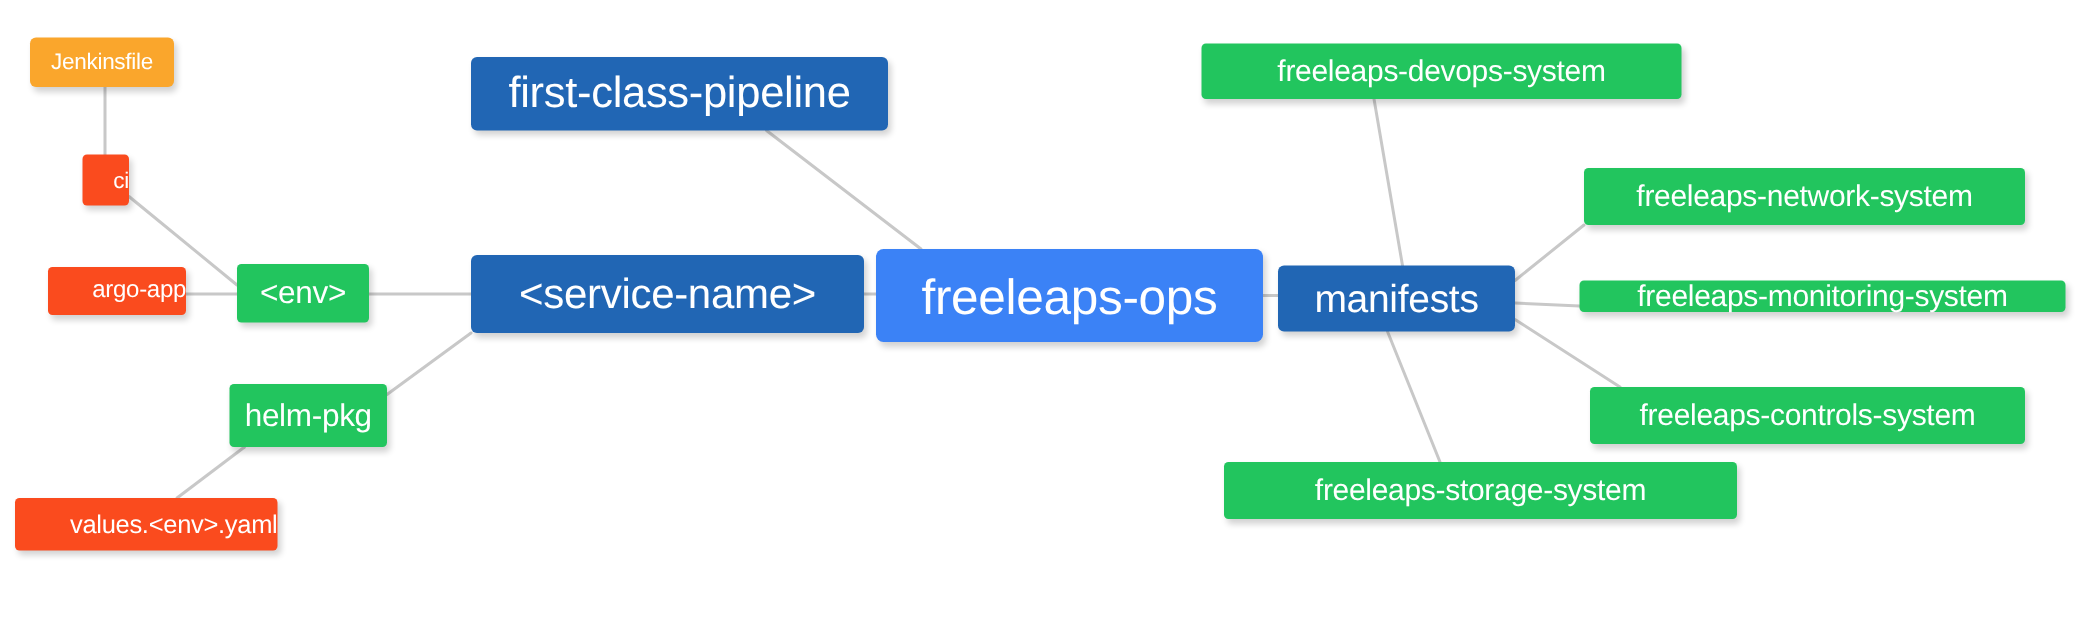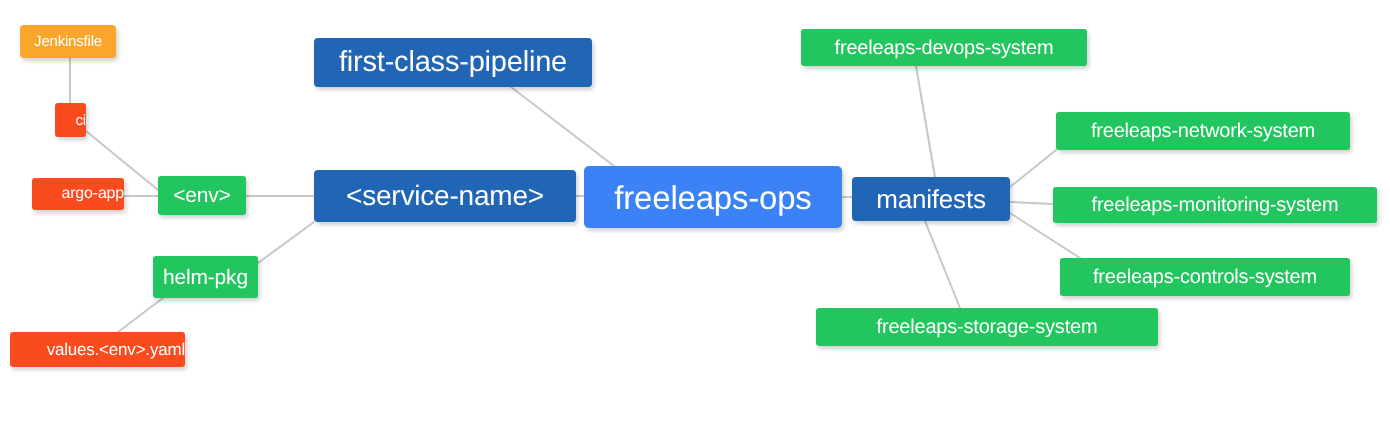--- a/index.html
+++ b/index.html
@@ -114,7 +114,7 @@
       <div class="node n-blue" style="left: 852px; top: 177px; width: 158px; height: 44px; font-size: 26px;">
         <span>manifests</span>
       </div>
-      <div class="node n-green" style="left: 801px; top: 29px; width: 286px; height: 37px; font-size: 20px;">
+      <div class="node n-green" style="left: 801px; top: 29px; width: 320px; height: 37px; font-size: 20px;">
         <span>freeleaps-devops-system</span>
       </div>
       <div class="node n-green" style="left: 1056px; top: 112px; width: 294px; height: 38px; font-size: 20px;">

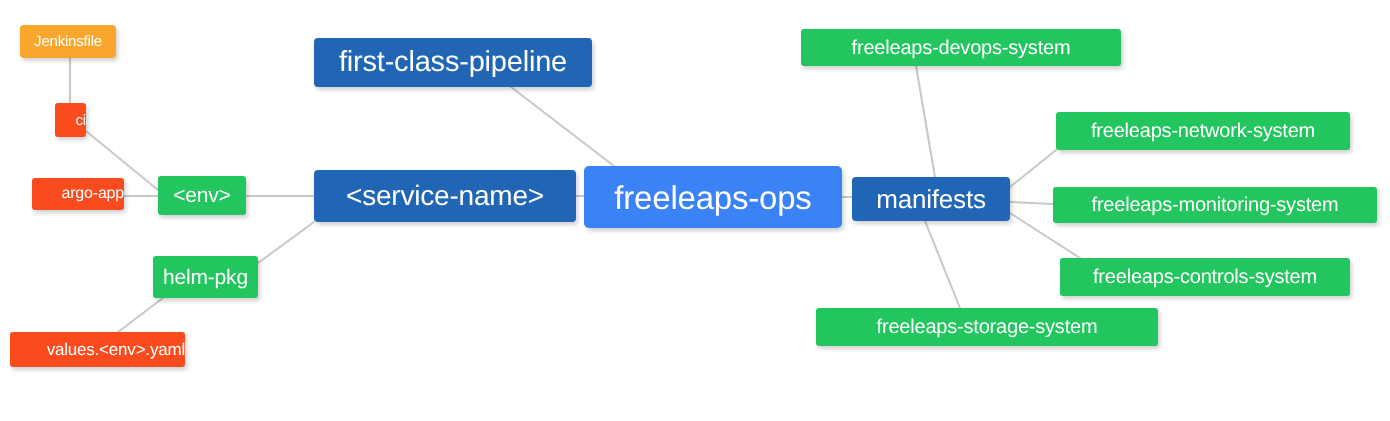--- a/index.html
+++ b/index.html
@@ -120,7 +120,7 @@
       <div class="node n-green" style="left: 1056px; top: 112px; width: 294px; height: 38px; font-size: 20px;">
         <span>freeleaps-network-system</span>
       </div>
-      <div class="node n-green" style="left: 1053px; top: 187px; width: 324px; height: 36px; font-size: 20px;">
+      <div class="node n-green" style="left: 1053px; top: 187px; width: 324px; height: 21px; font-size: 20px;">
         <span>freeleaps-monitoring-system</span>
       </div>
       <div class="node n-green" style="left: 1060px; top: 258px; width: 290px; height: 38px; font-size: 20px;">

